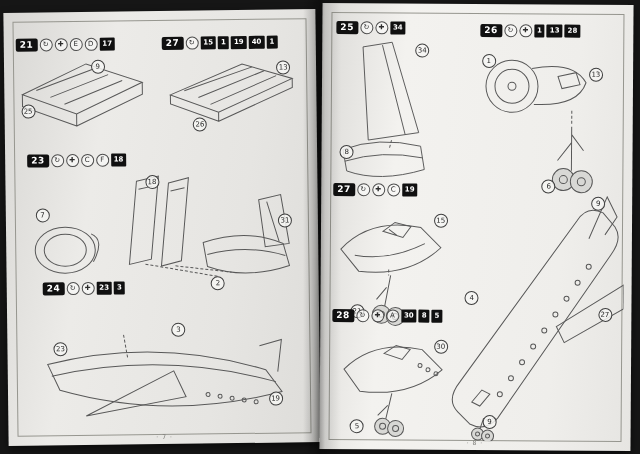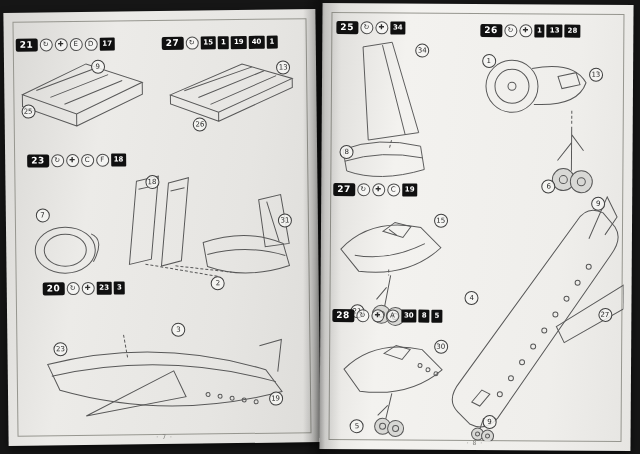--- a/index.html
+++ b/index.html
@@ -148,7 +148,7 @@
       </div>
 
     <div class="step" style="left:36px;top:270px">
-      <span class="step-num">20</span>
+      <span class="step-num">24</span>
       <span style="display:flex;gap:2px">
           <span class="chip ci">↻</span>
           <span class="chip ci">✚</span>

